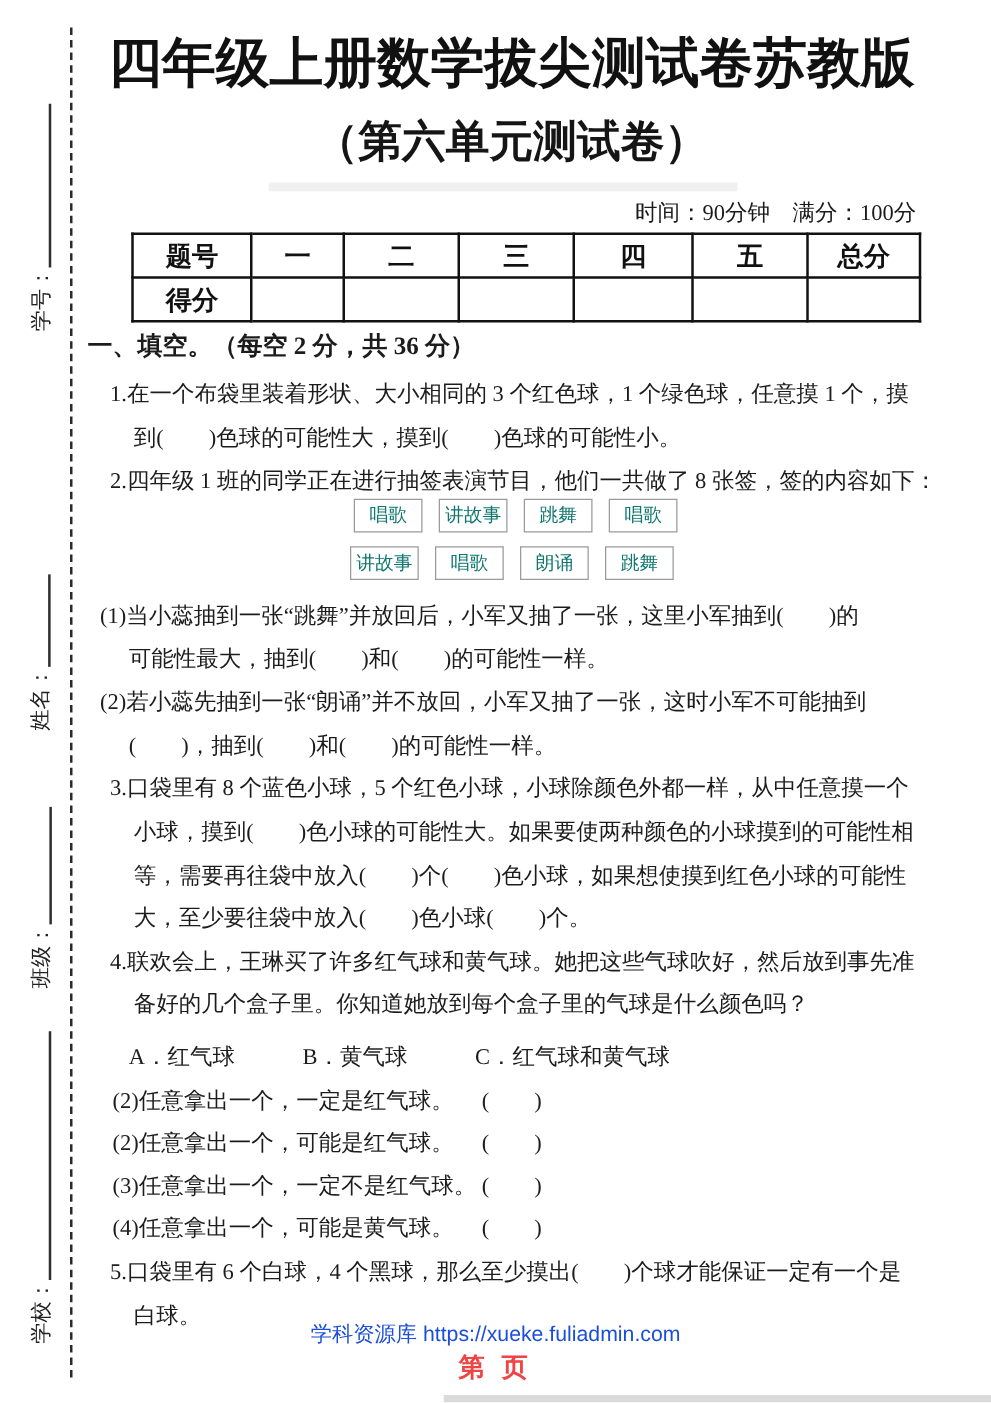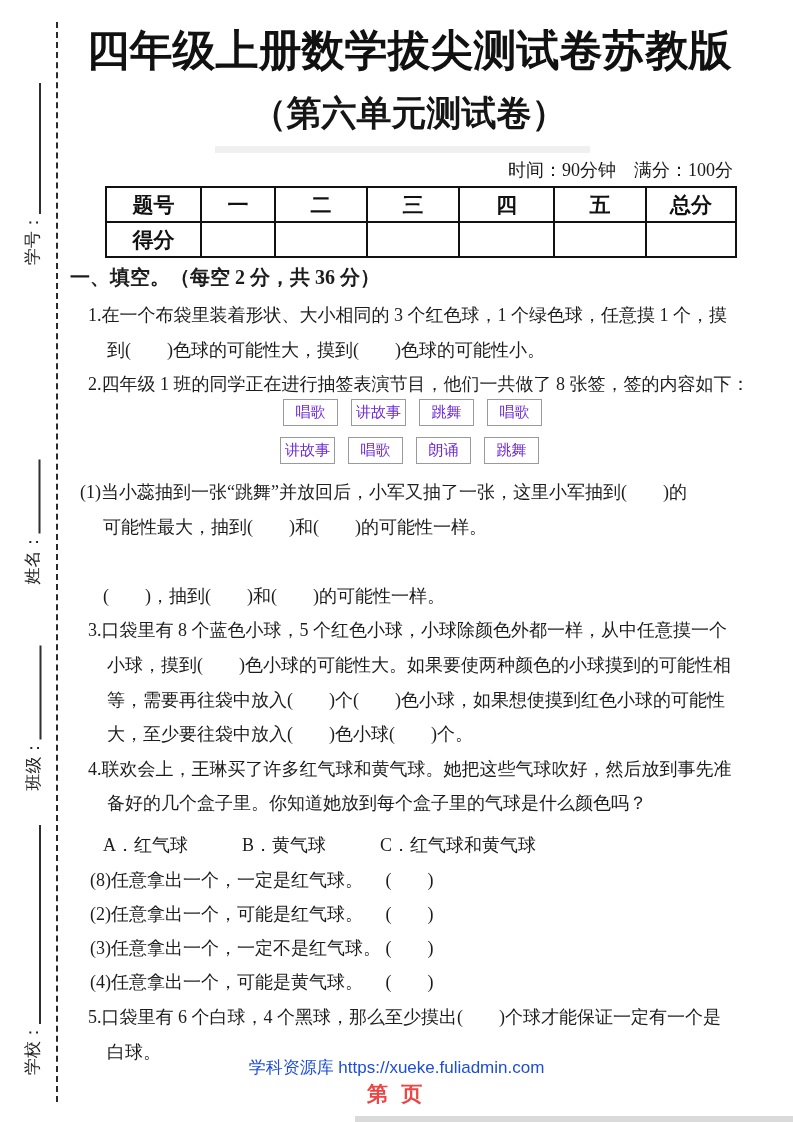--- a/index.html
+++ b/index.html
@@ -27,7 +27,7 @@
 
   
   .tag-row { position:absolute; display:flex; }
-  .tag { width:55px; height:27px; border:1px solid #9a9a9a; margin-right:13px; display:flex; align-items:center; justify-content:center; font-size:15px; color:#6d28d9; letter-spacing:0; }
+  .tag { width:55px; height:27px; border:1px solid #9a9a9a; margin-right:13px; display:flex; align-items:center; justify-content:center; font-size:15px; color:#0f766e; letter-spacing:0; }
 
   
   .footer-source { position:absolute; top:1056px; left:0; width:793px; text-align:center; font-size:17px; color:#1d4ed8; font-family:"Liberation Sans","DejaVu Sans",sans-serif; }

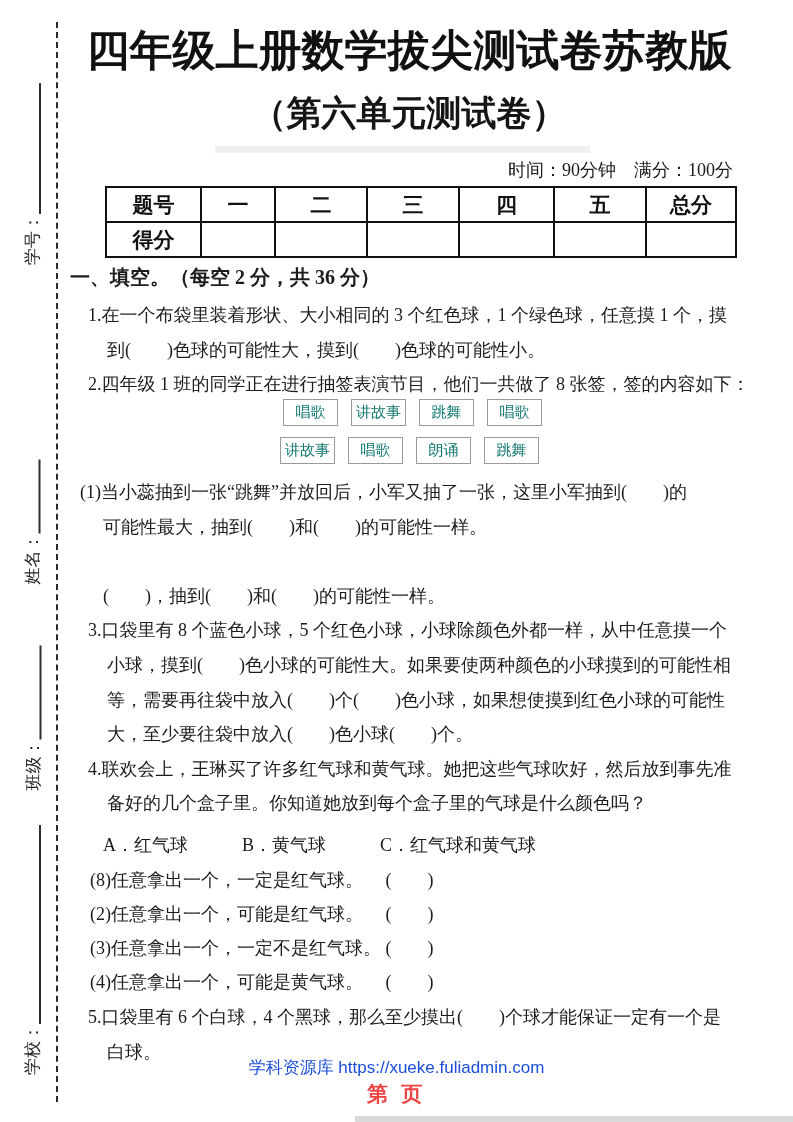--- a/index.html
+++ b/index.html
@@ -124,6 +124,7 @@
 
   <div class="line" style="left:80px;  top:479px;">(1)当小蕊抽到一张“跳舞”并放回后，小军又抽了一张，这里小军抽到(　　)的</div>
   <div class="line" style="left:103px; top:514px;">可能性最大，抽到(　　)和(　　)的可能性一样。</div>
+  <div class="line" style="left:80px;  top:548px;">(2)若小蕊先抽到一张“朗诵”并不放回，小军又抽了一张，这时小军不可能抽到</div>
   <div class="line" style="left:103px; top:583px;">(　　)，抽到(　　)和(　　)的可能性一样。</div>
 
   <div class="line" style="left:88px;  top:617px;">3.口袋里有 8 个蓝色小球，5 个红色小球，小球除颜色外都一样，从中任意摸一个</div>

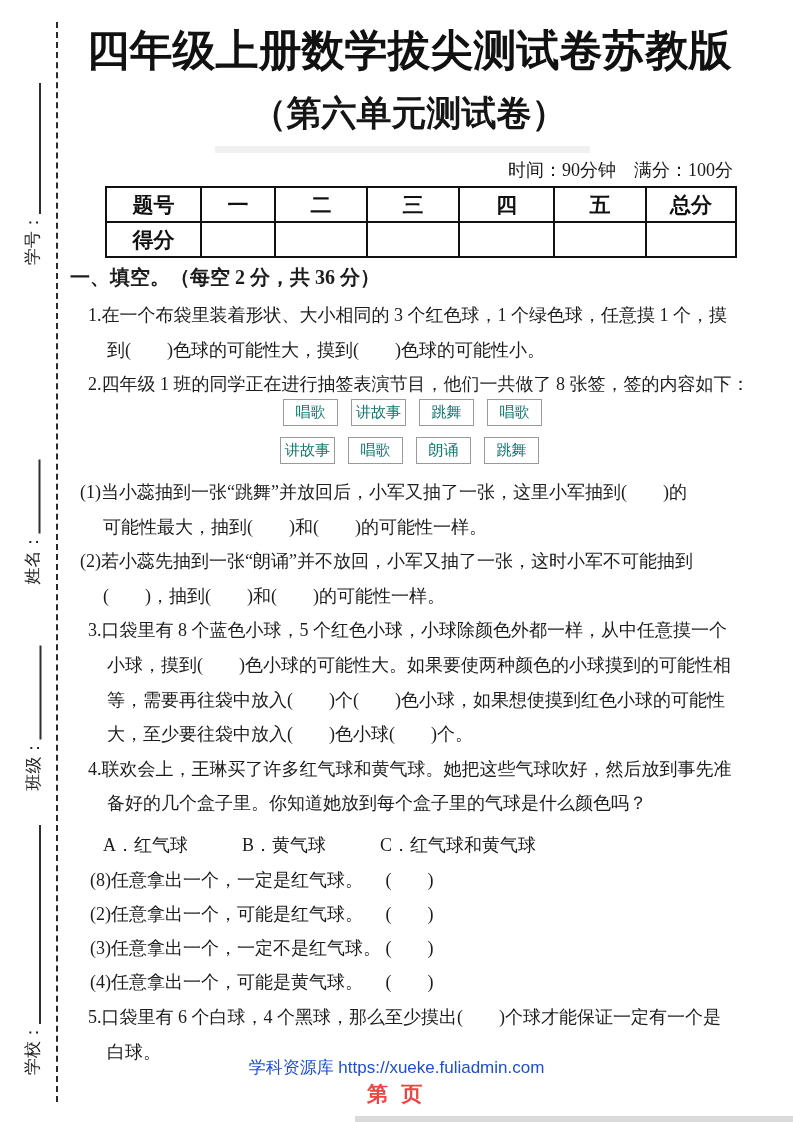--- a/index.html
+++ b/index.html
@@ -135,7 +135,7 @@
   <div class="line" style="left:88px;  top:756px;">4.联欢会上，王琳买了许多红气球和黄气球。她把这些气球吹好，然后放到事先准</div>
   <div class="line" style="left:107px; top:790px;">备好的几个盒子里。你知道她放到每个盒子里的气球是什么颜色吗？</div>
   <div class="line" style="left:103px; top:832px;">A．红气球　　　B．黄气球　　　C．红气球和黄气球</div>
-  <div class="line" style="left:90px;  top:867px;">(8)任意拿出一个，一定是红气球。　 (　　)</div>
+  <div class="line" style="left:90px;  top:867px;">(2)任意拿出一个，一定是红气球。　 (　　)</div>
   <div class="line" style="left:90px;  top:901px;">(2)任意拿出一个，可能是红气球。　 (　　)</div>
   <div class="line" style="left:90px;  top:935px;">(3)任意拿出一个，一定不是红气球。 (　　)</div>
   <div class="line" style="left:90px;  top:969px;">(4)任意拿出一个，可能是黄气球。　 (　　)</div>

